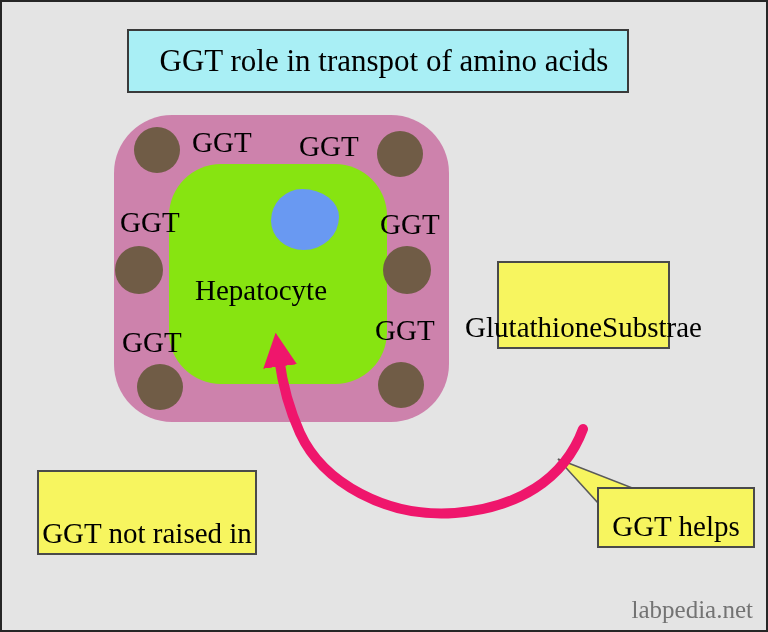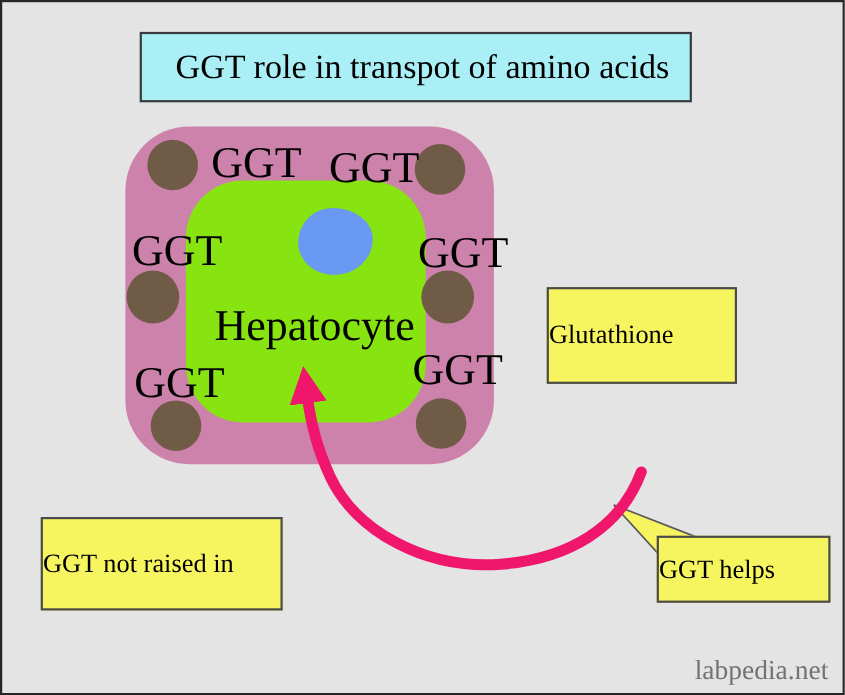--- a/index.html
+++ b/index.html
@@ -49,7 +49,7 @@
   .o4{left:381px;top:244px;width:48px;height:48px;}
   .o5{left:135px;top:362px;width:46px;height:46px;}
   .o6{left:376px;top:360px;width:46px;height:46px;}
-  .cell-label{font-size:40px;line-height:1;z-index:4;white-space:nowrap;}
+  .cell-label{font-size:29px;line-height:1;z-index:4;white-space:nowrap;}
   .g1{left:190px;top:126px;}
   .g2{left:297px;top:130px;}
   .g3{left:118px;top:206px;}

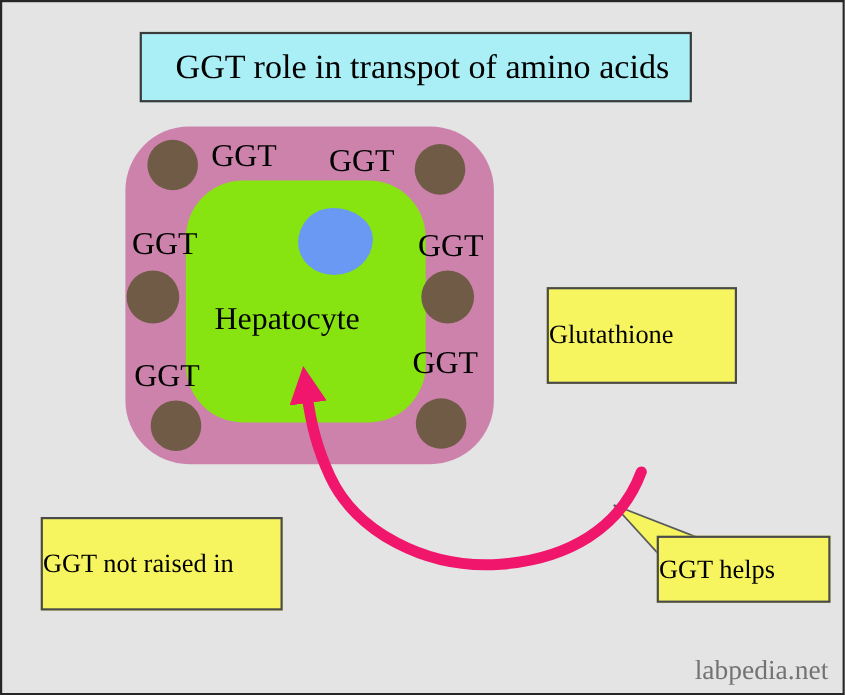--- a/index.html
+++ b/index.html
@@ -66,8 +66,8 @@
   .note{
     background:var(--note_yellow,#f7f55f);
     border:2px solid #4a4a4a;box-sizing:border-box;
-    display:flex;flex-direction:column;align-items:flex-start;justify-content:center;
-    font-size:24px;line-height:40px;text-align:center;z-index:10;
+    display:flex;align-items:flex-end;justify-content:center;
+    font-size:29px;line-height:40px;text-align:center;z-index:10;
     white-space:nowrap;
   }
   .glutathione-box{left:495px;top:259px;width:173px;height:88px;}

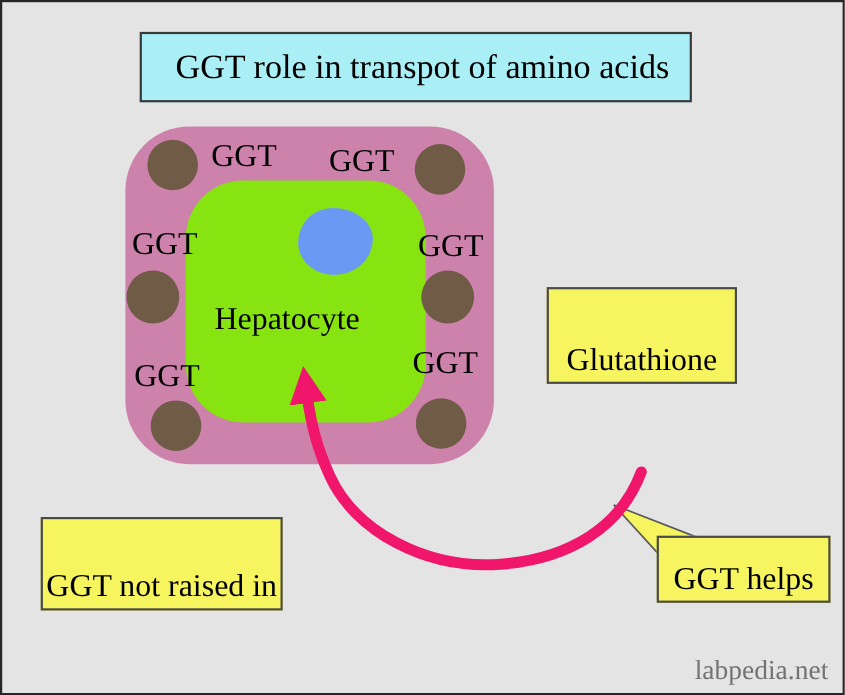--- a/index.html
+++ b/index.html
@@ -124,6 +124,7 @@
 
   <div class="abs note glutathione-box">
     <span>Glutathione</span>
+    <span>Substrae</span>
   </div>
 
 

